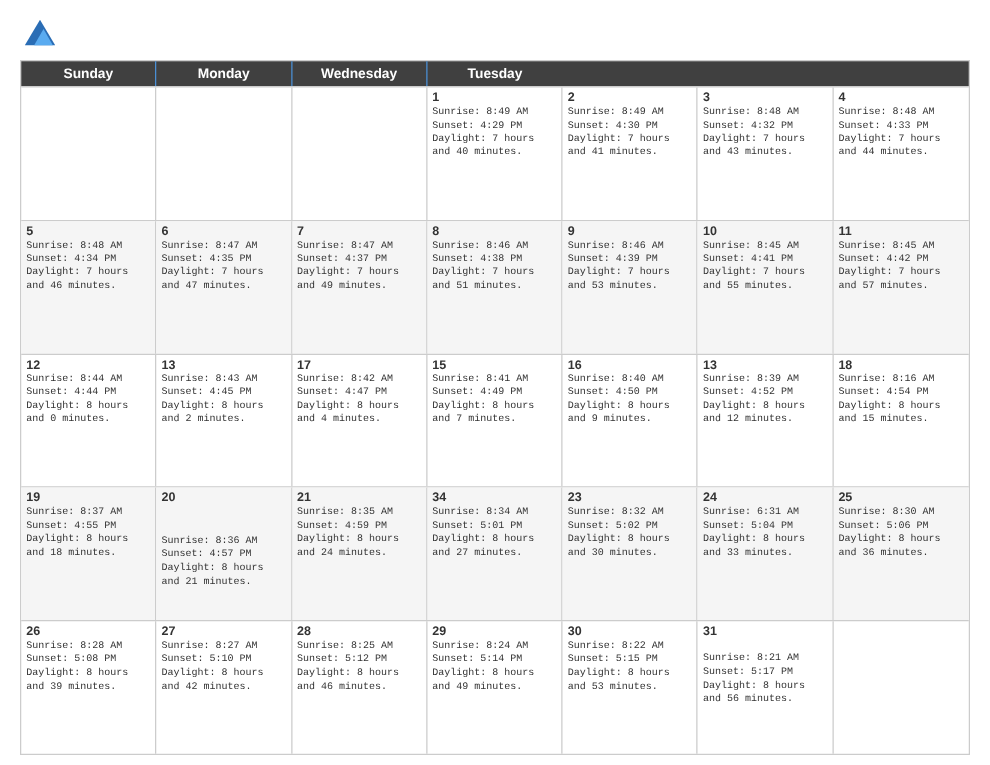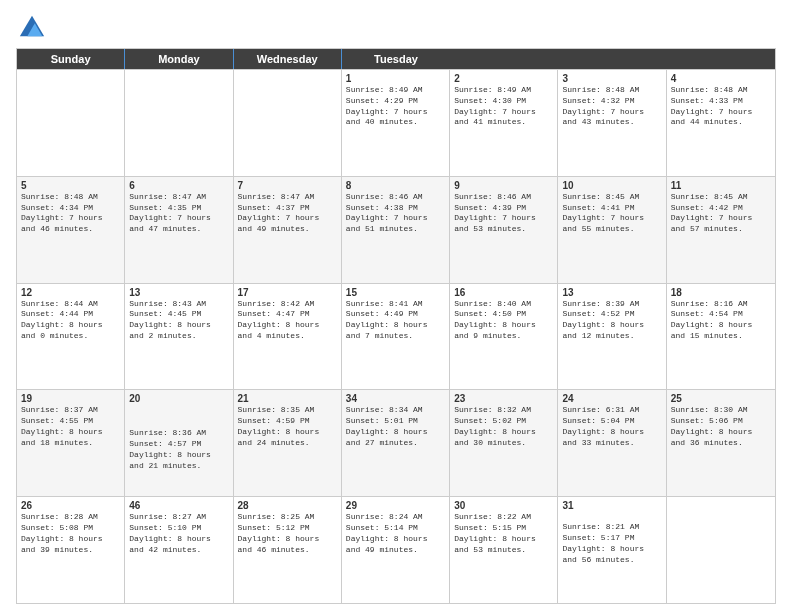--- a/index.html
+++ b/index.html
@@ -345,7 +345,7 @@
 and 39 minutes.</div>
           </div>
           <div class="cal-cell">
-            <span class="day-num">46</span>
+            <span class="day-num">27</span>
             <div class="cell-text" style="white-space: pre-line;">Sunrise: 8:27 AM
 Sunset: 5:10 PM
 Daylight: 8 hours

